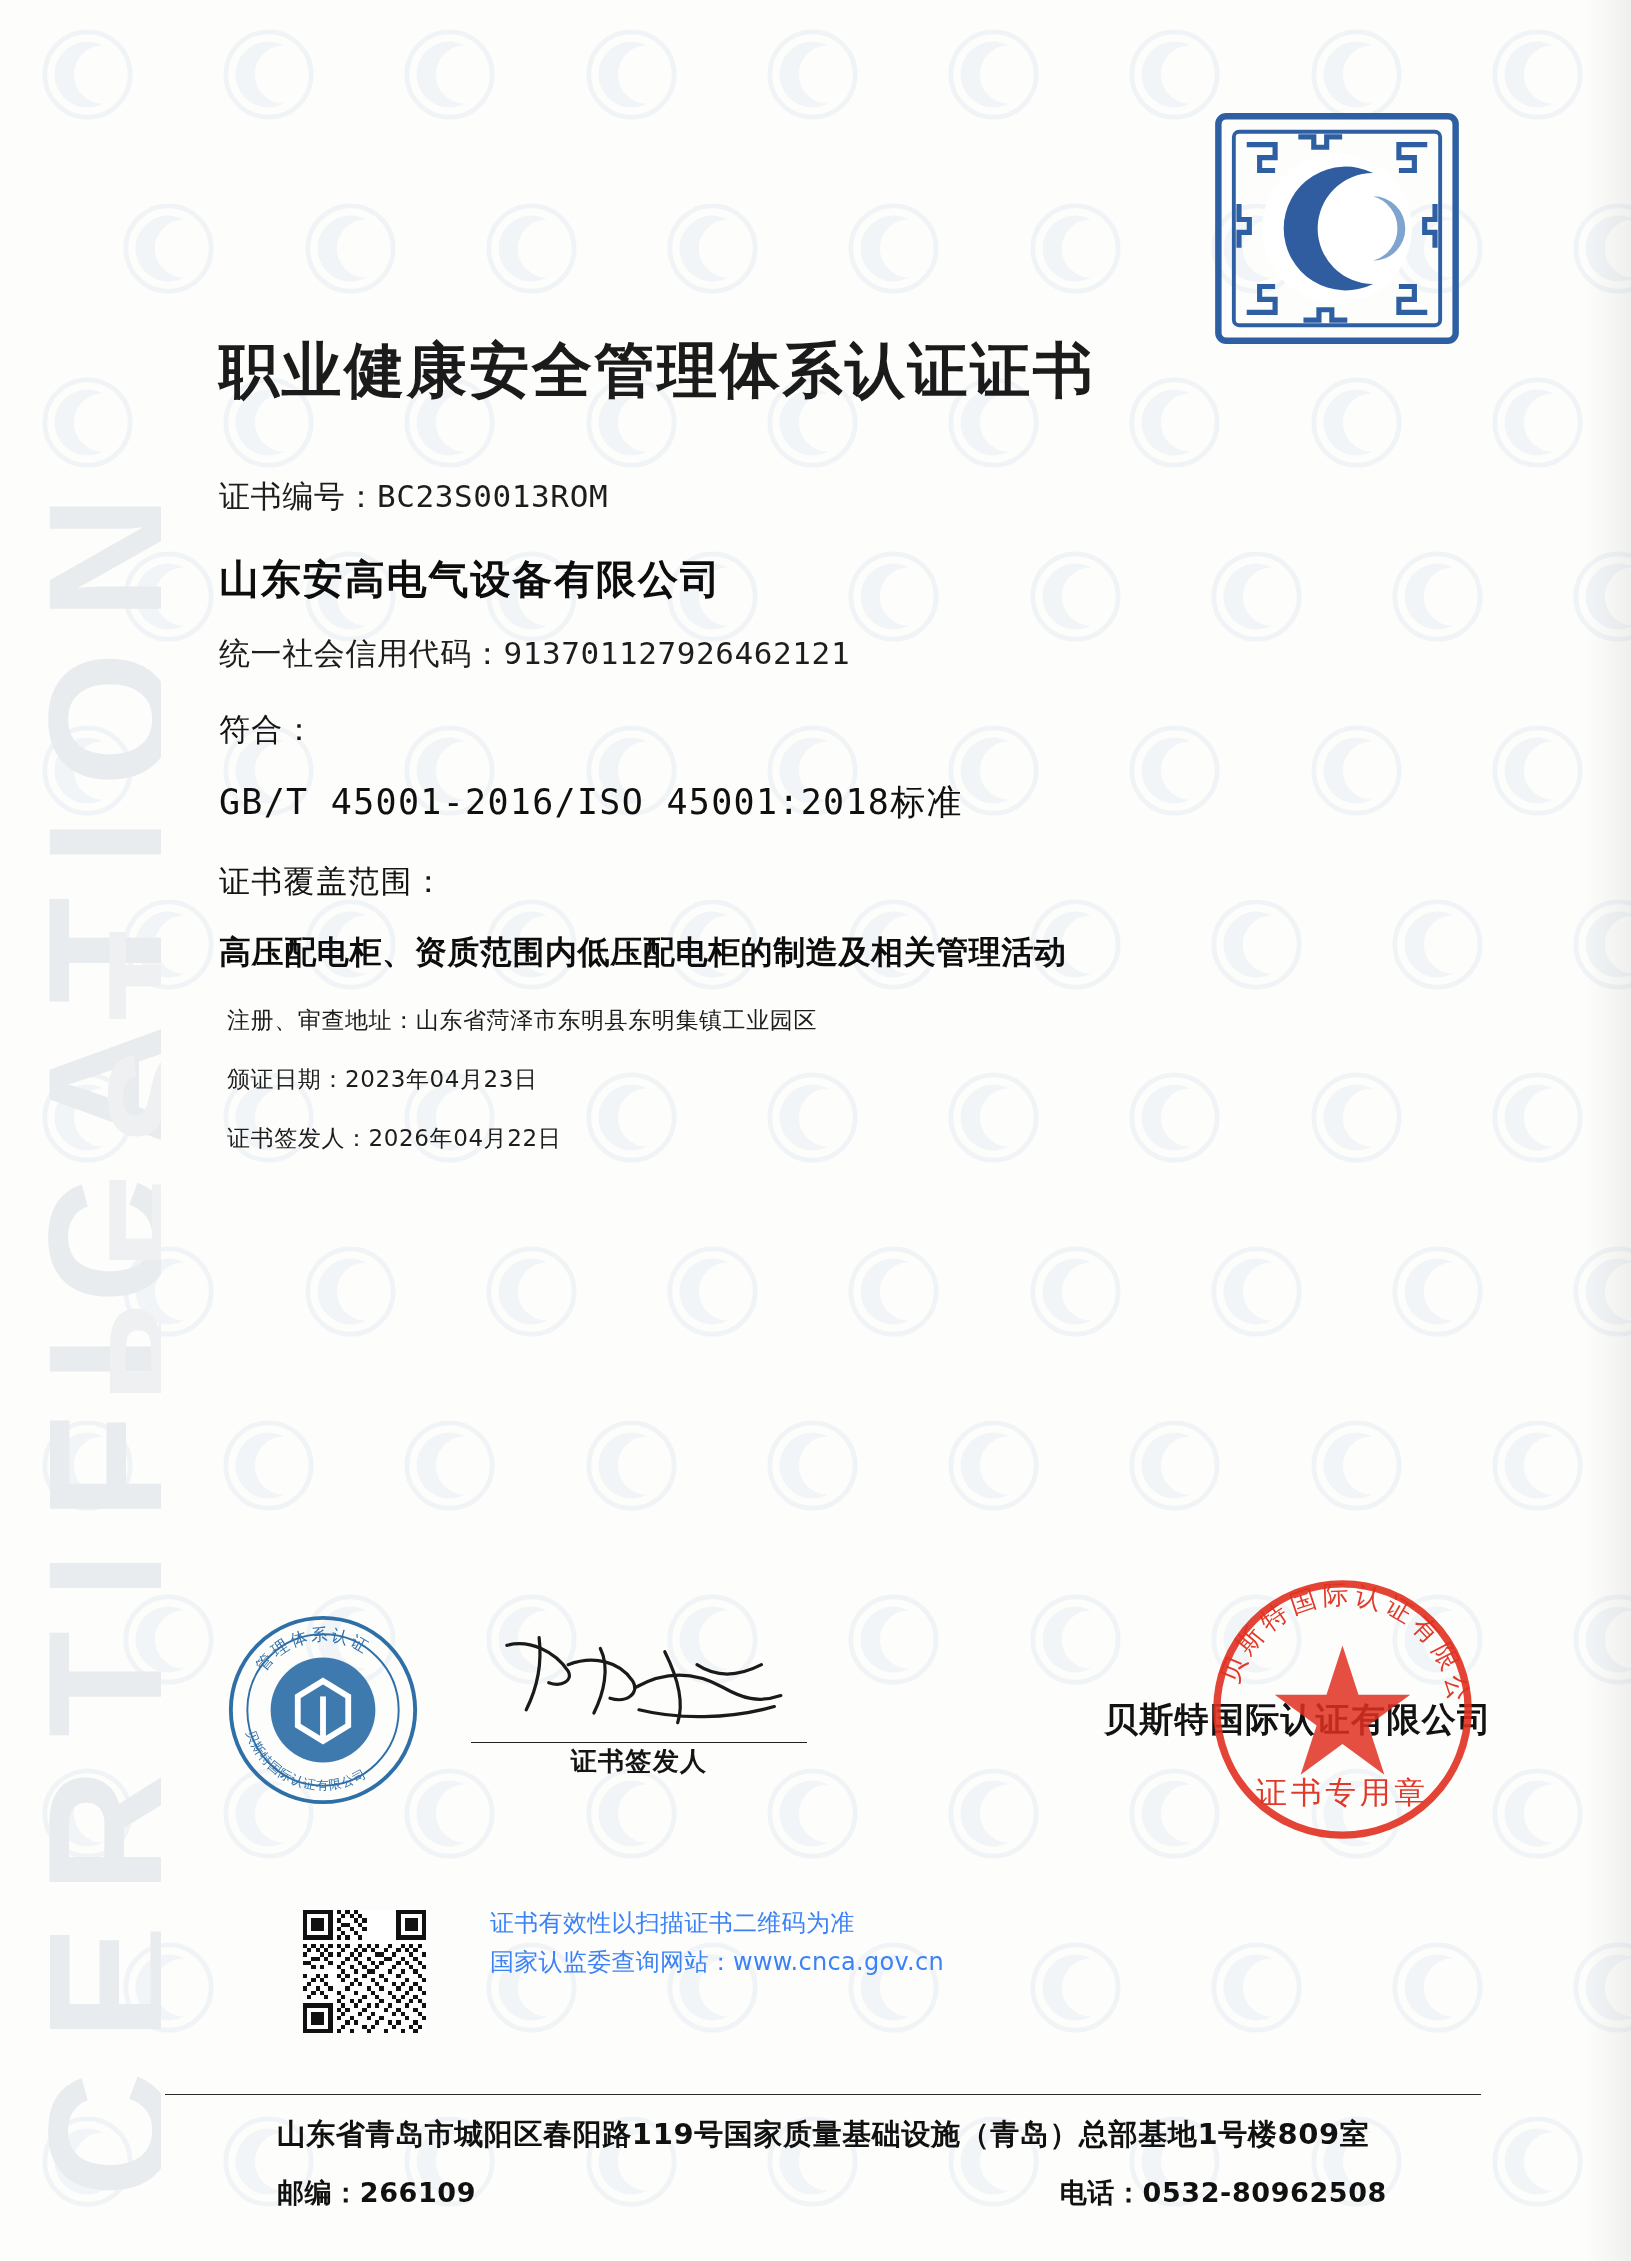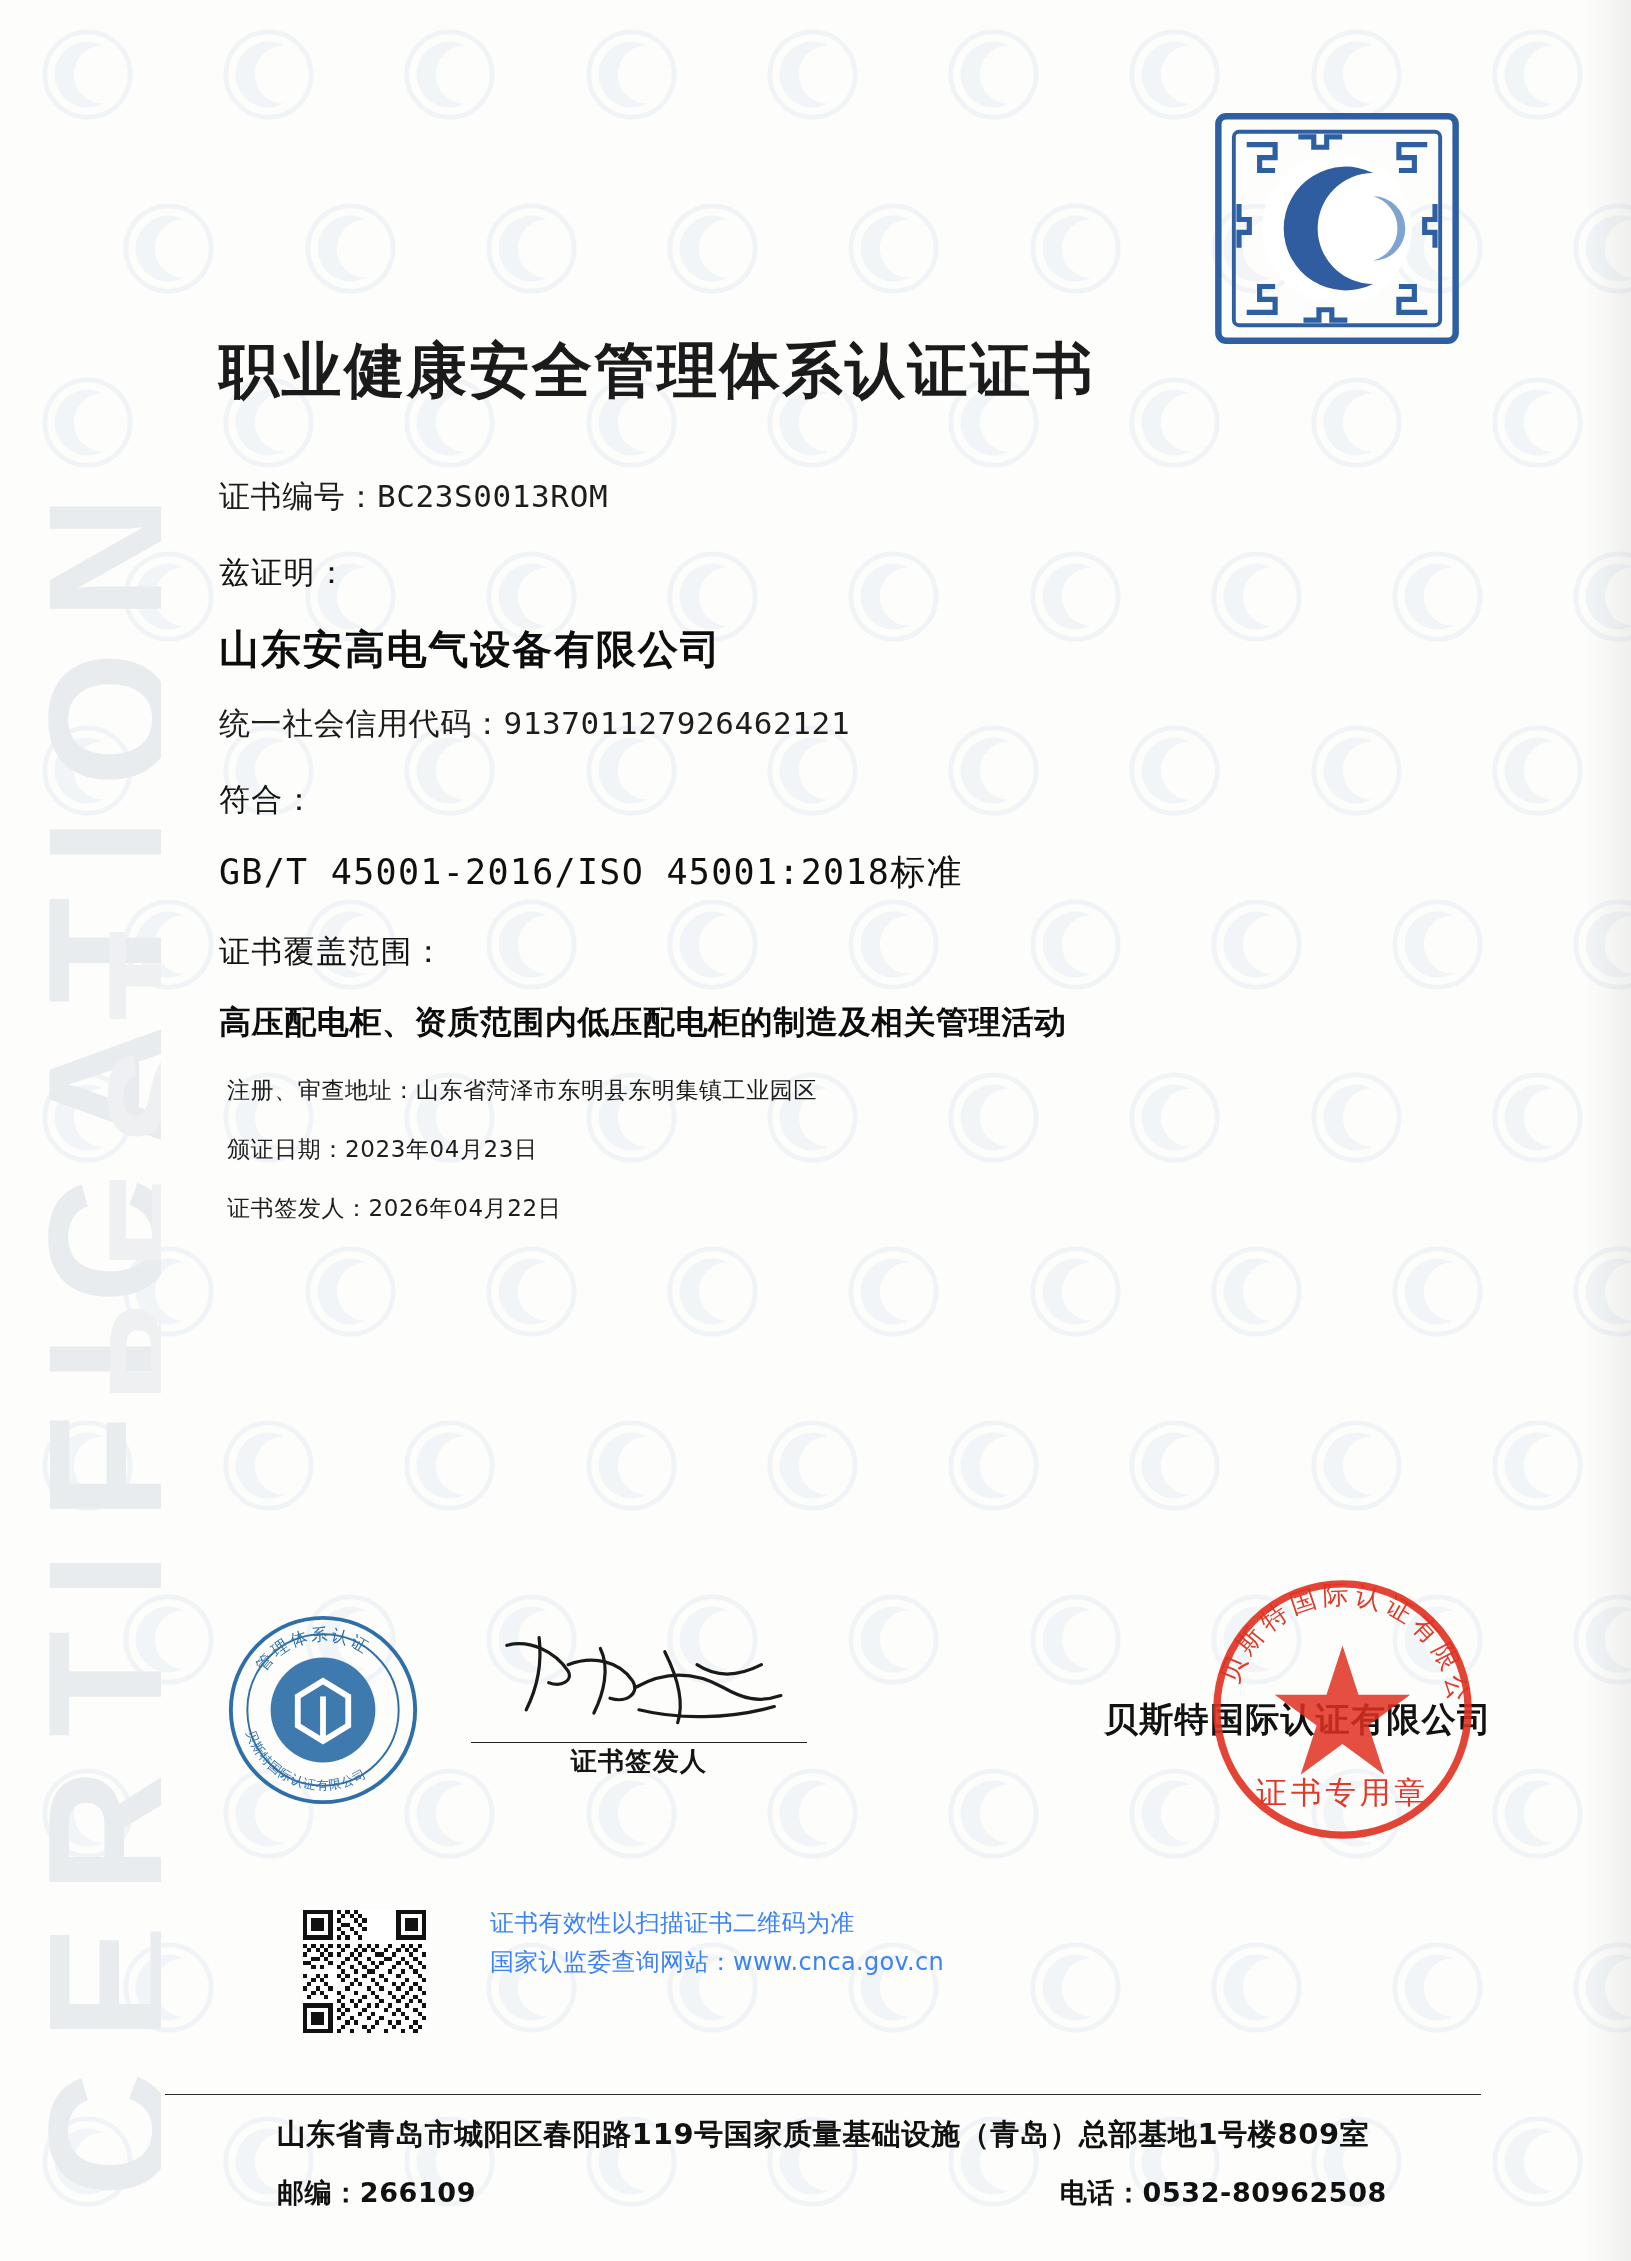--- a/index.html
+++ b/index.html
@@ -1138,7 +1138,6 @@
       <span>证书编号：</span><span class="mono">BC23S0013ROM</span>
     </p>
 
-    <p class="row-mid">兹证明：</p>
 
     <p class="row-big">山东安高电气设备有限公司</p>
 

